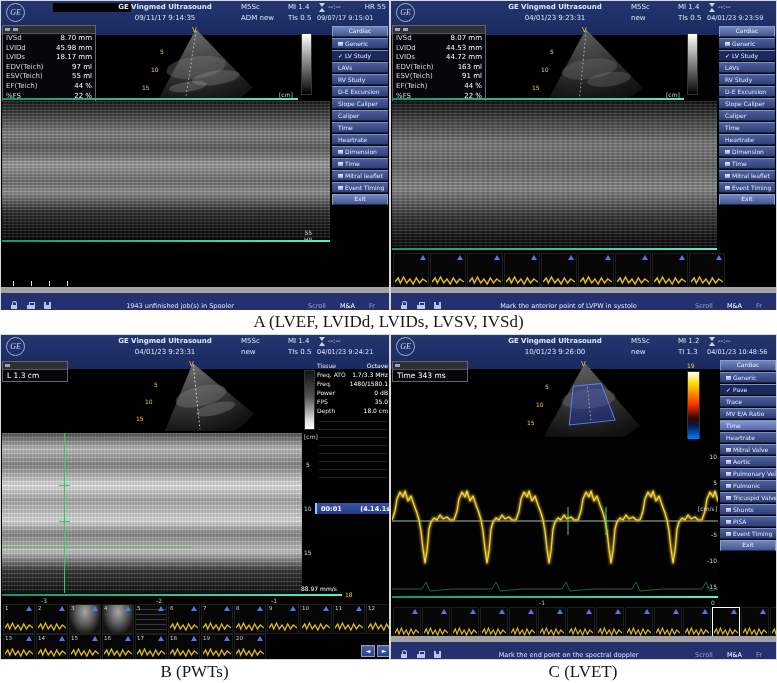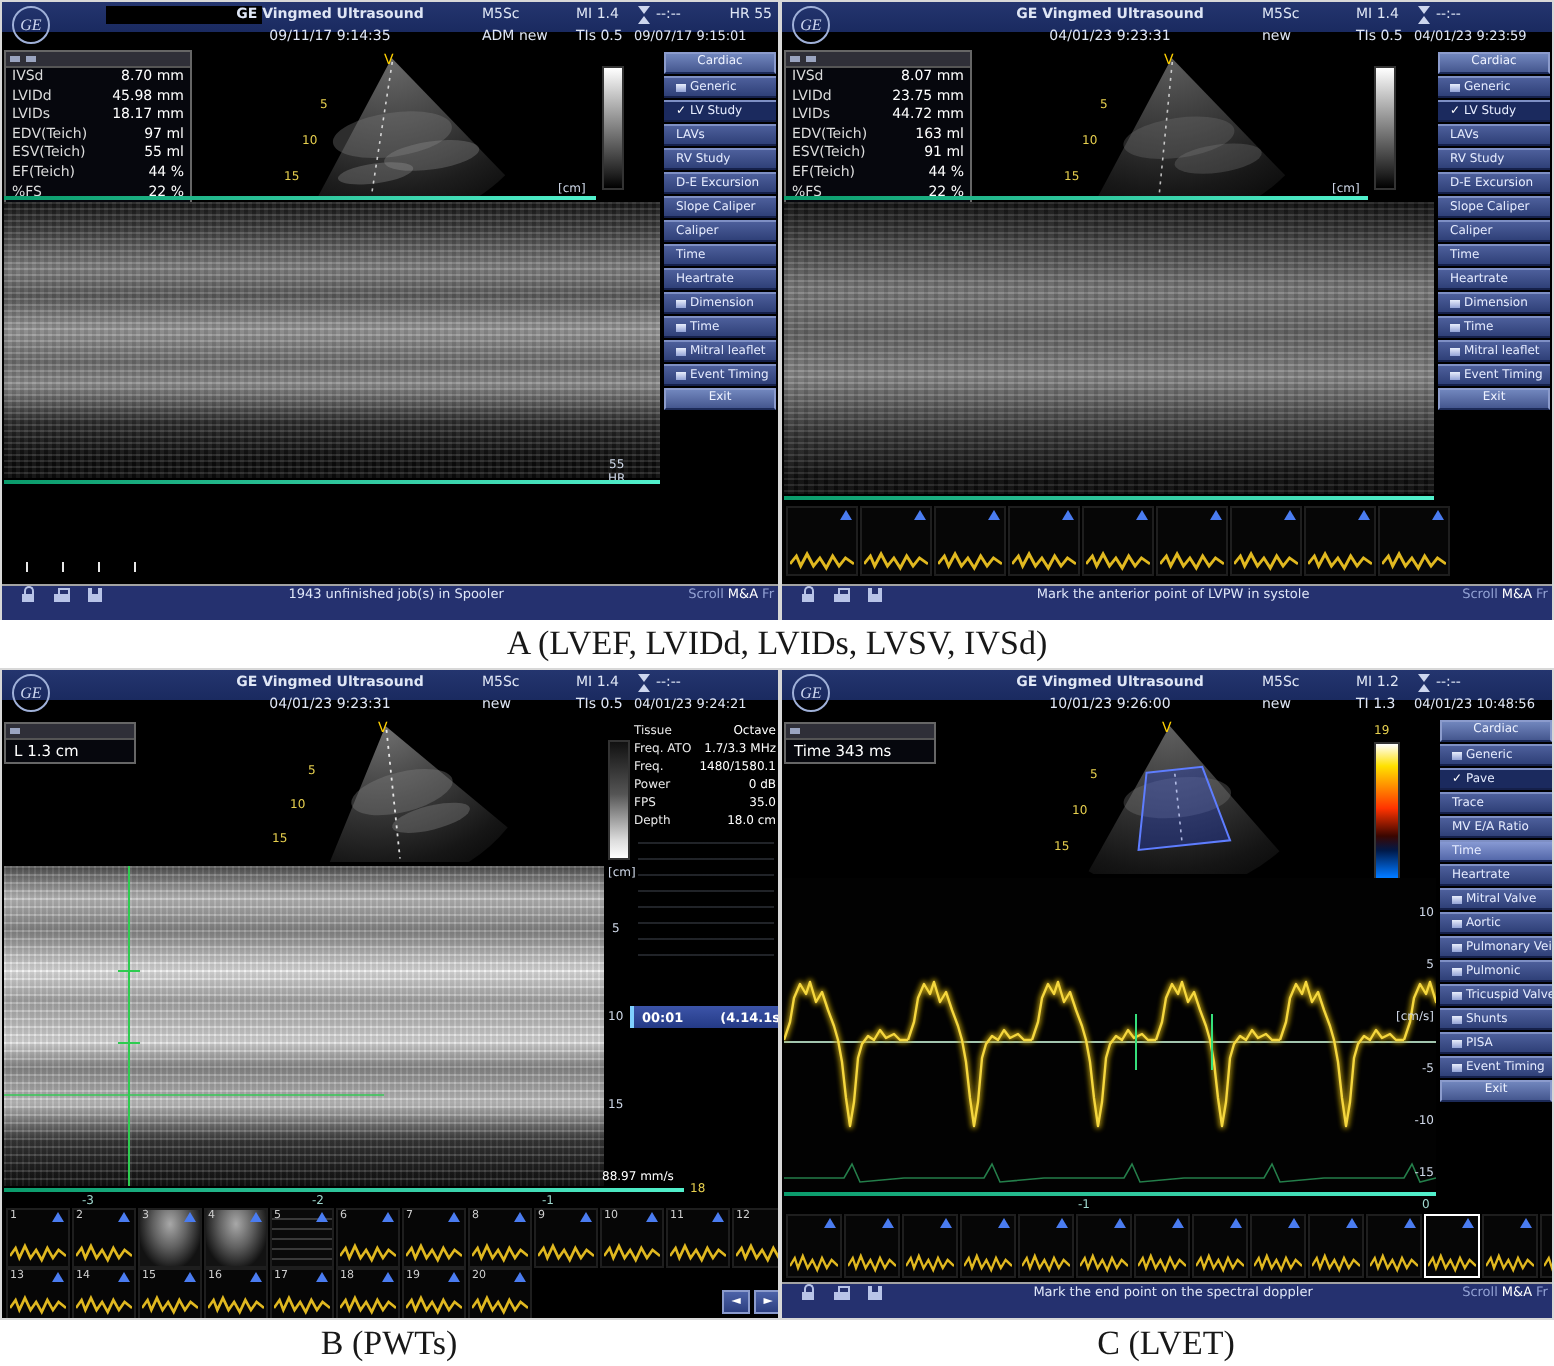--- a/index.html
+++ b/index.html
@@ -18,7 +18,7 @@
   #cap-c{left:389px;top:660px;width:388px;height:23px;}
 
   
-  .hdr{position:absolute;left:0;top:0;right:0;height:15px;background:linear-gradient(180deg,#24356f,#1a2a60);
+  .hdr{position:absolute;left:0;top:0;right:0;height:34px;background:linear-gradient(180deg,#24356f,#1a2a60);
     color:#dfe6f5;font-size:7px;}
   .hdr span{position:absolute;white-space:nowrap;}
   .ge-logo{position:absolute;left:5px;top:2px;width:17px;height:17px;border:1px solid #9fb0d8;border-radius:50%;

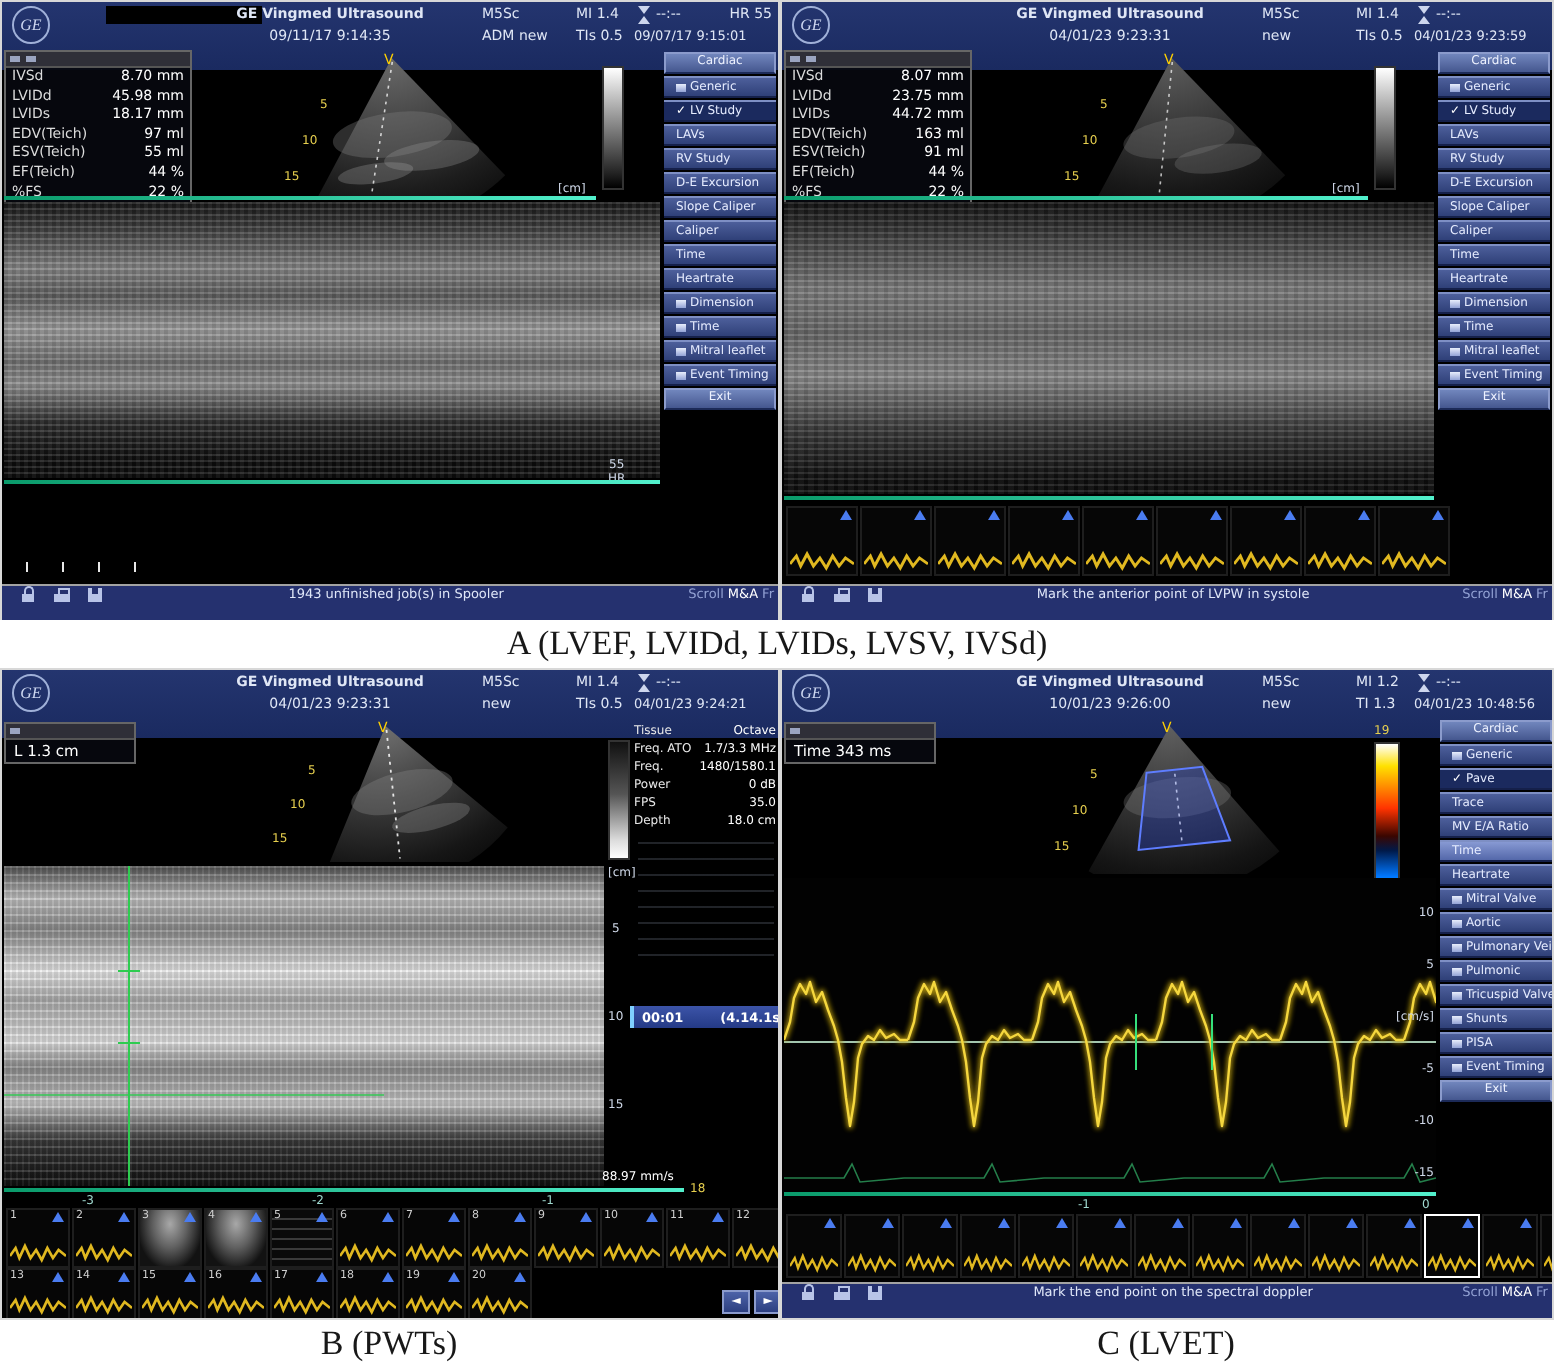--- a/index.html
+++ b/index.html
@@ -322,7 +322,7 @@
           </div>
           <div class="mrow">
             <span class="ml">LVIDd</span>
-            <span class="mv">23.75 mm</span>
+            <span class="mv">44.53 mm</span>
           </div>
           <div class="mrow">
             <span class="ml">LVIDs</span>

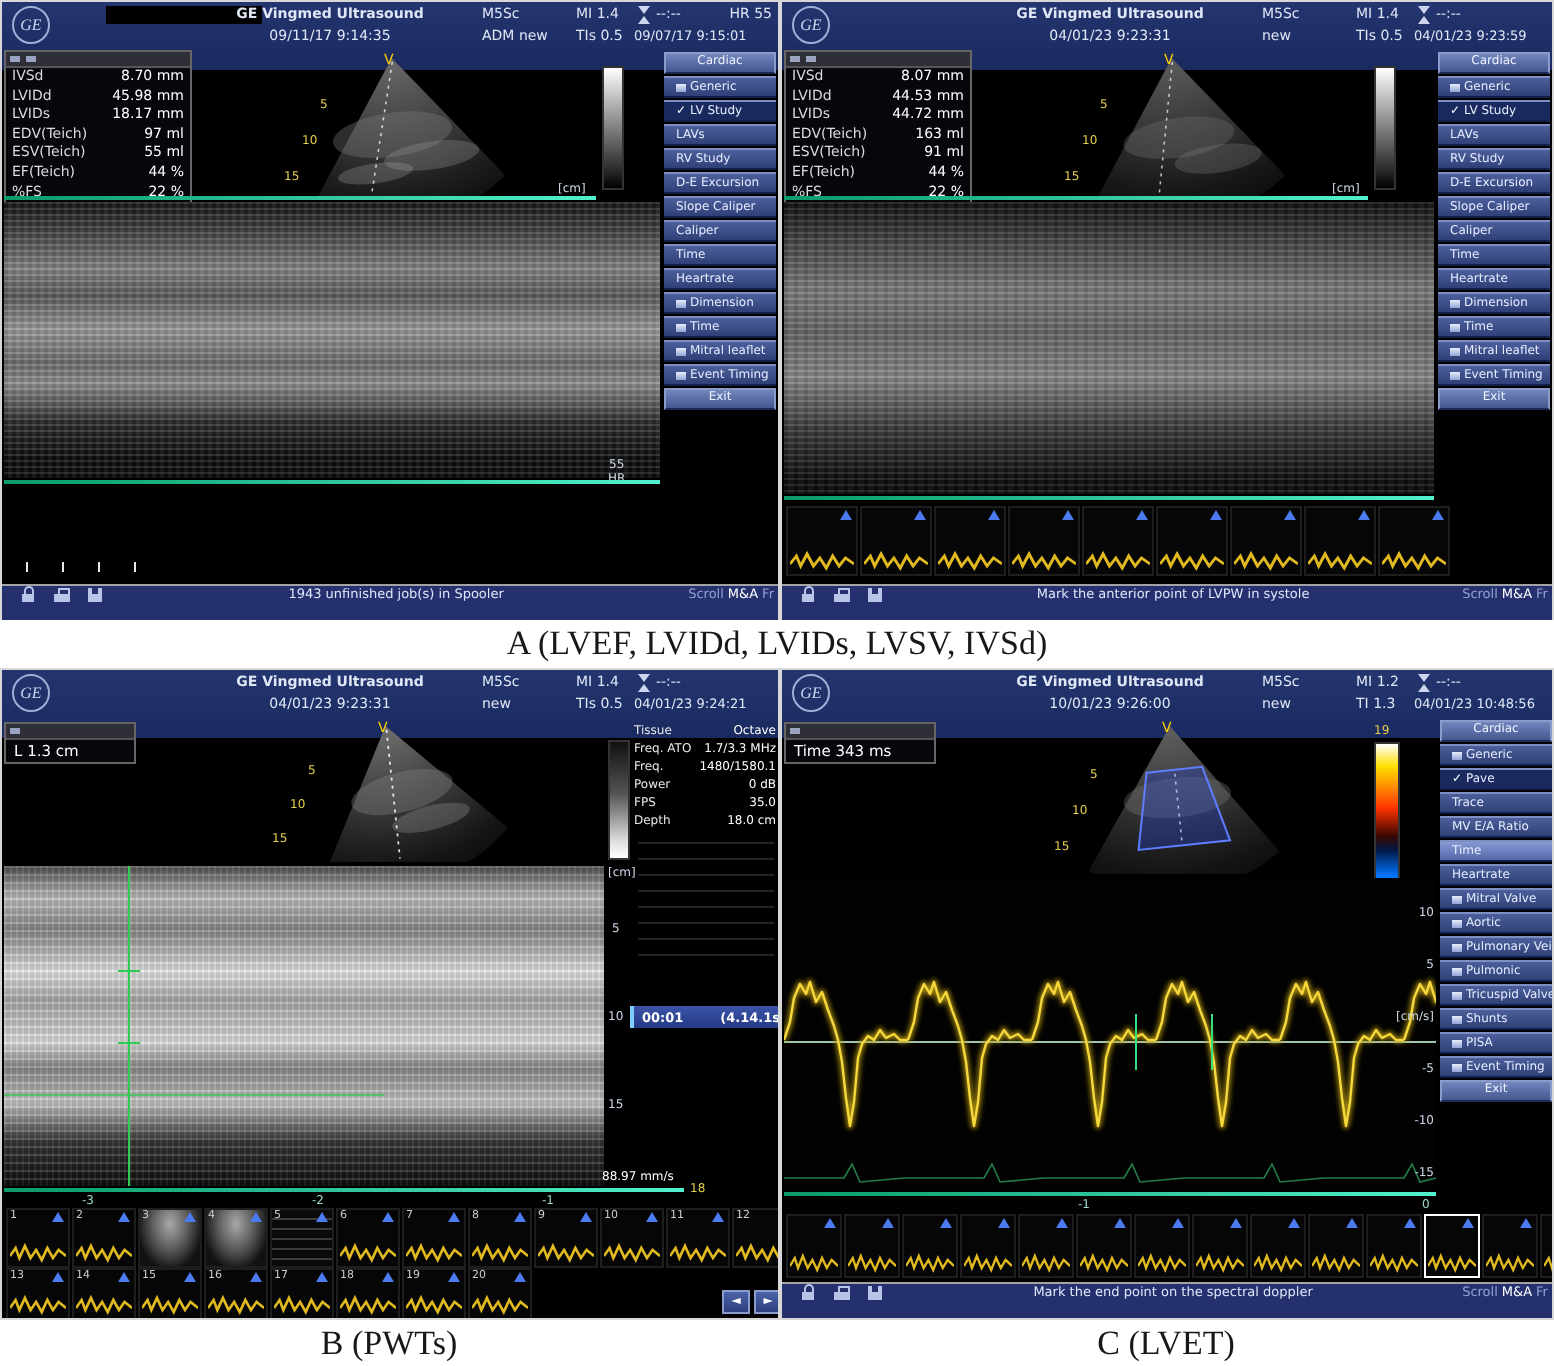--- a/index.html
+++ b/index.html
@@ -86,8 +86,8 @@
   .wtick{position:absolute;width:1px;height:5px;background:#e8e8e8;}
 
   
-  .status{position:absolute;left:0;right:0;height:17px;background:#25316f;border-top:1px solid #a3a3a3;
-    display:flex;align-items:flex-start;color:#dfe6f8;font-size:6.5px;}
+  .status{position:absolute;left:0;right:0;height:17px;background:#25316f;border-top:6px solid #a3a3a3;
+    display:flex;align-items:flex-end;color:#dfe6f8;font-size:6.5px;}
   .status .msg{margin:0 auto;}
   .status .rlab{color:#93a2d4;margin-right:2px;}
   .status .rlab.on{color:#fff;}

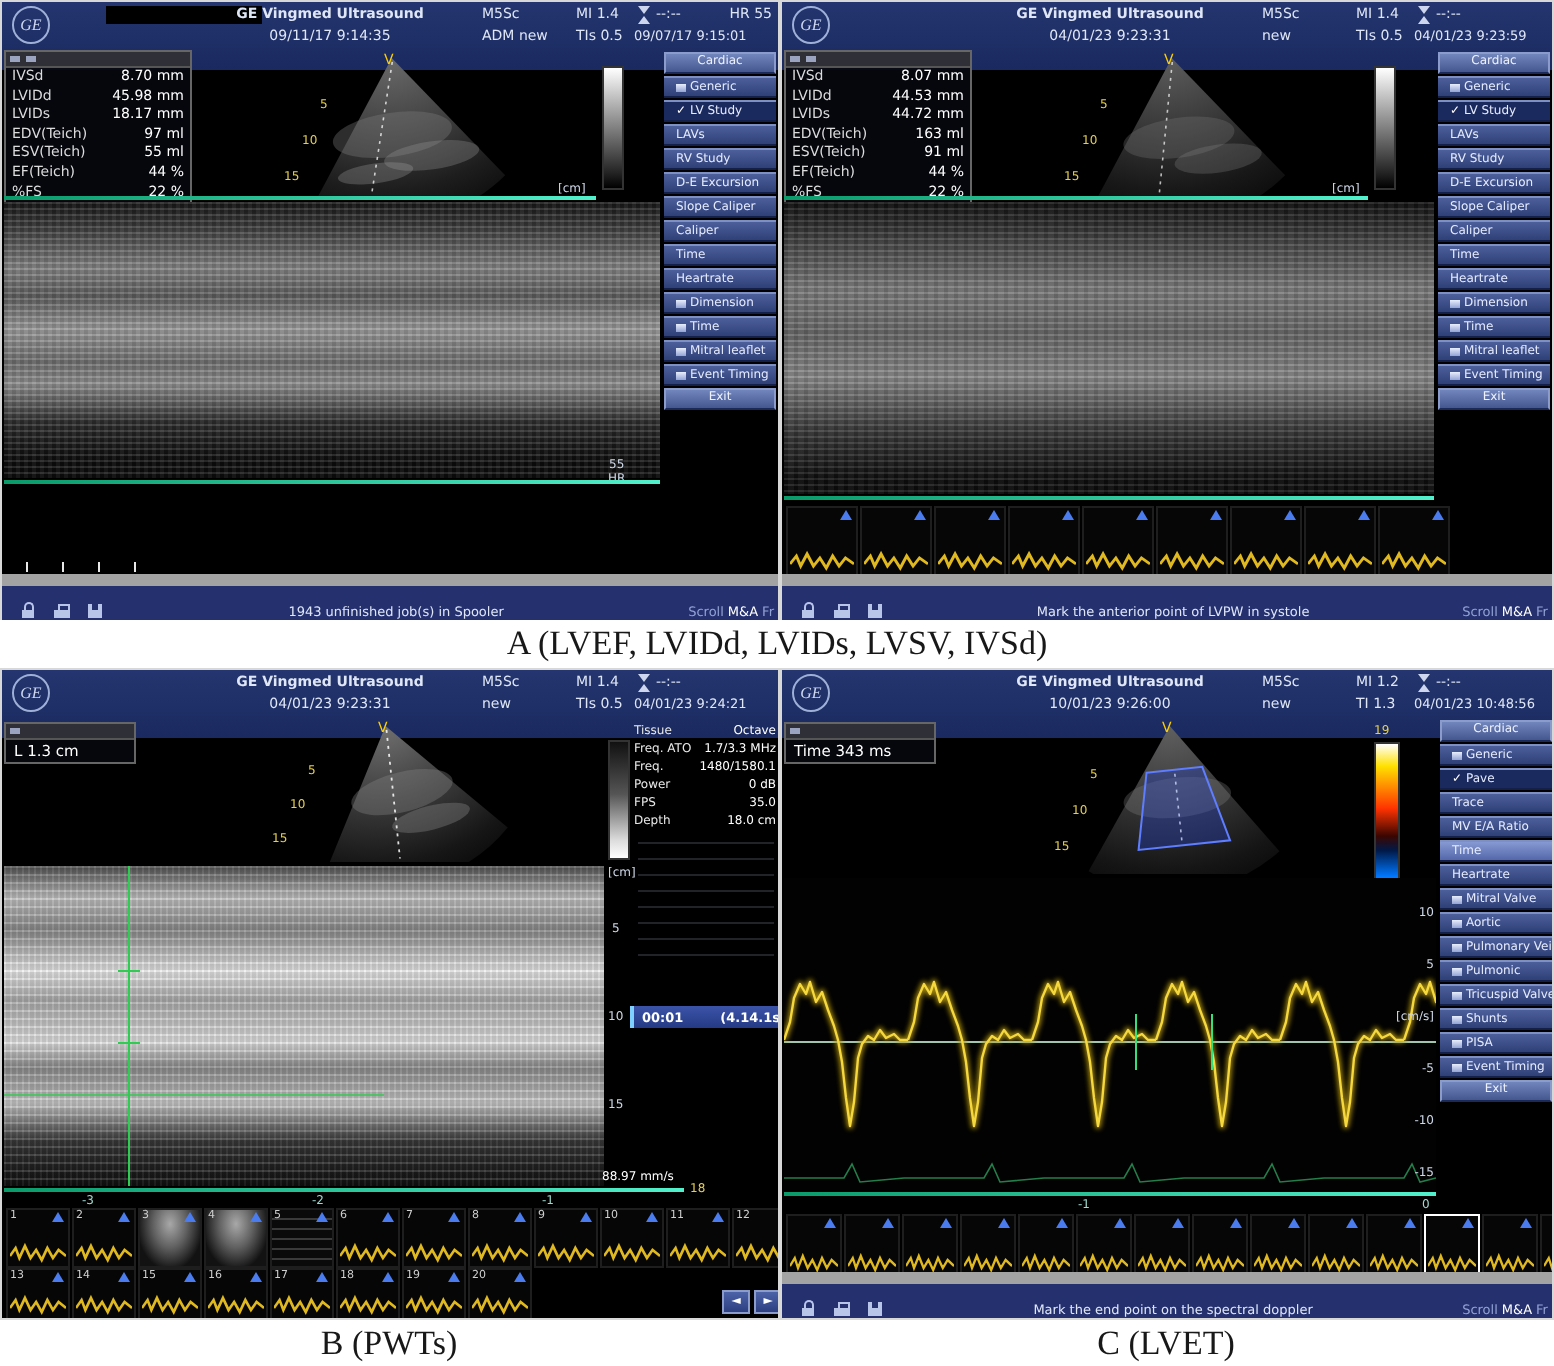--- a/index.html
+++ b/index.html
@@ -89,7 +89,7 @@
   .status{position:absolute;left:0;right:0;height:17px;background:#25316f;border-top:6px solid #a3a3a3;
     display:flex;align-items:flex-end;color:#dfe6f8;font-size:6.5px;}
   .status .msg{margin:0 auto;}
-  .status .rlab{color:#93a2d4;margin-right:2px;}
+  .status .rlab{color:#93a2d4;margin-right:14px;}
   .status .rlab.on{color:#fff;}
   .ic{width:8px;height:9px;position:relative;display:inline-block;margin-left:9px;flex:none;}
   .ic-lock::before{content:"";position:absolute;left:1px;top:4px;width:6px;height:4px;background:#b8c4e8;}

